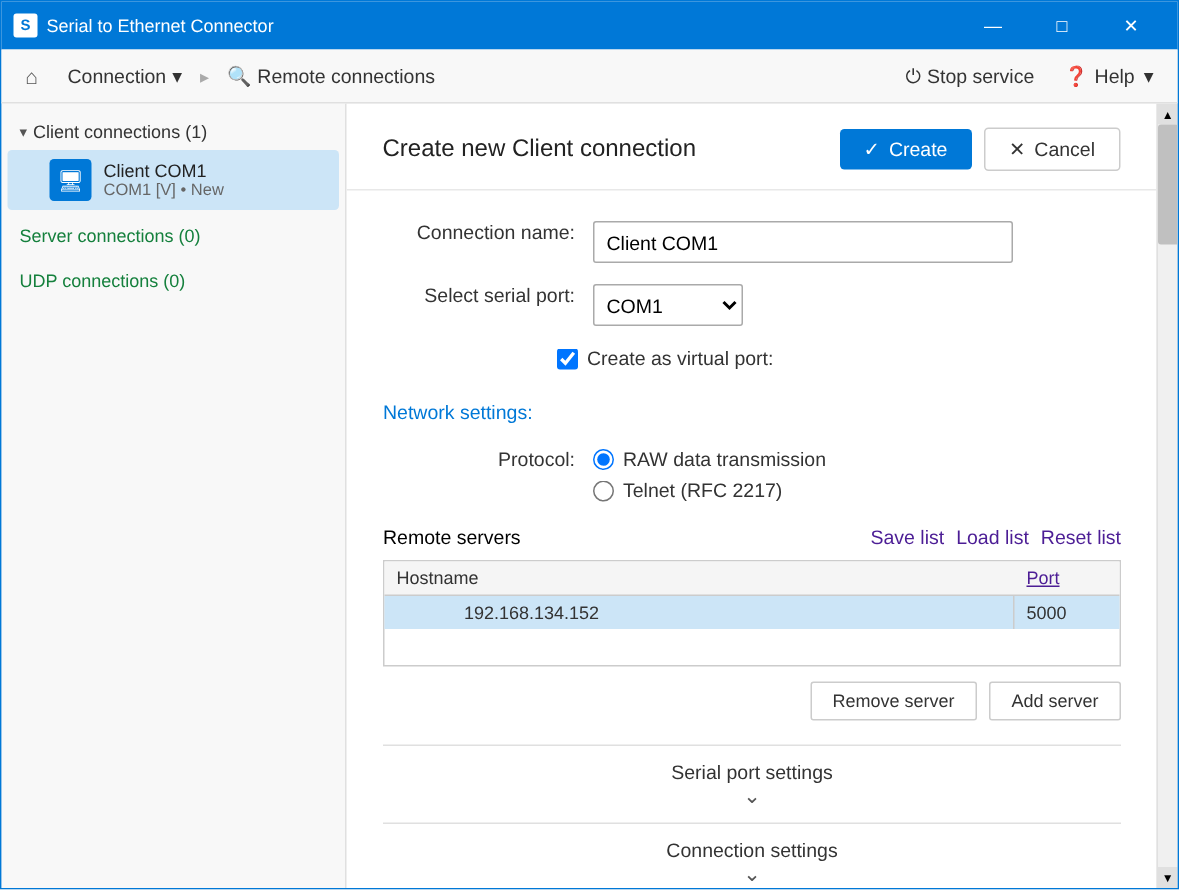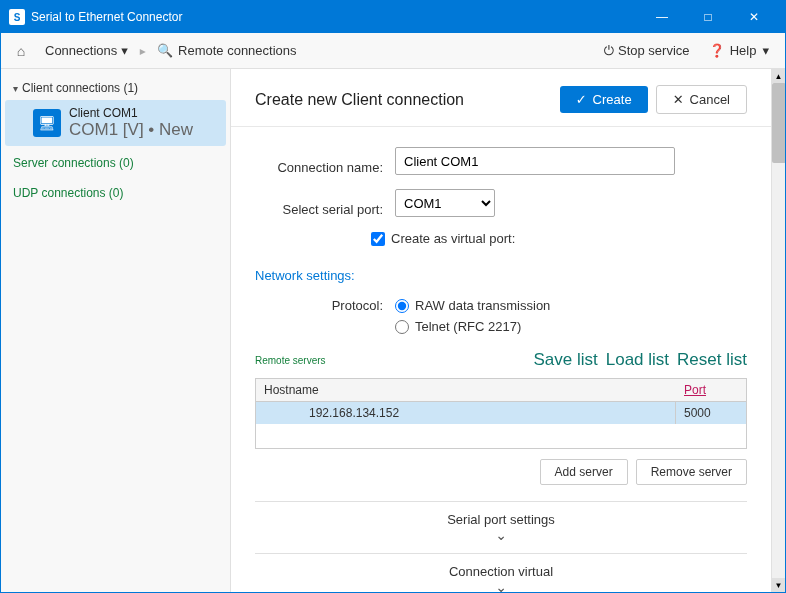--- a/index.html
+++ b/index.html
@@ -513,7 +513,7 @@
   <div class="menu-bar">
     <div class="menu-home-icon">⌂</div>
     <div class="menu-connections">
-      <span>Connections</span>
+      <span>Connection</span>
       <span style="margin-left:4px;">▾</span>
     </div>
     <span class="menu-separator">▸</span>

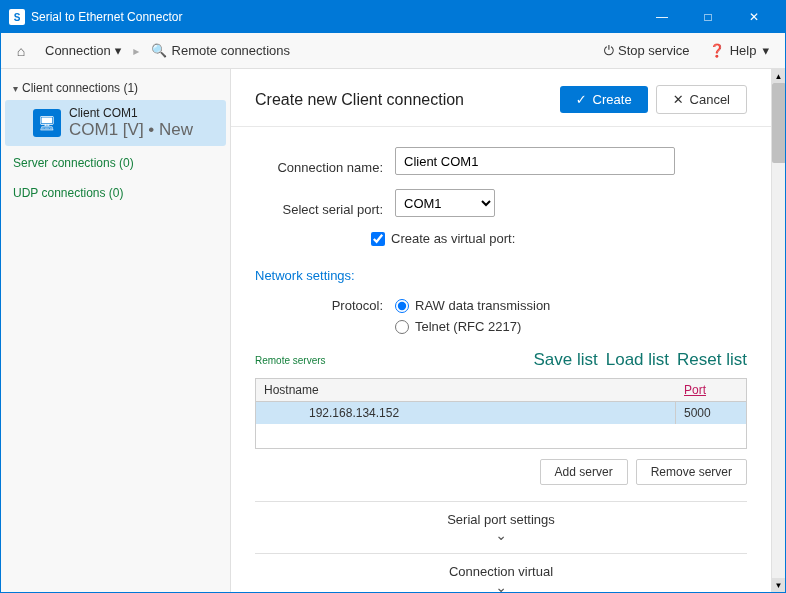--- a/index.html
+++ b/index.html
@@ -193,7 +193,7 @@
       color: #222;
     }
     .sidebar-item-details .item-sub {
-      font-size: 17px;
+      font-size: 11px;
       color: #666;
     }
     .sidebar-other-section {

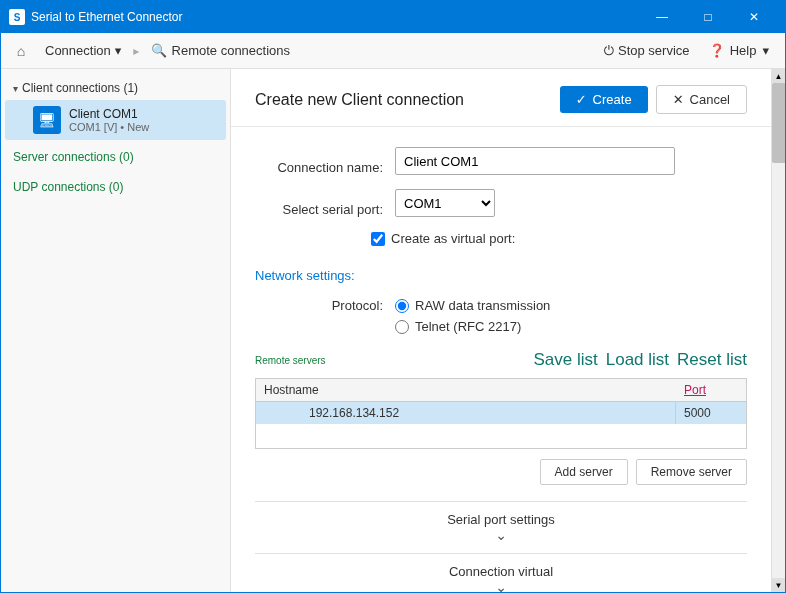--- a/index.html
+++ b/index.html
@@ -262,7 +262,7 @@
 
     .form-row {
       display: flex;
-      align-items: flex-end;
+      align-items: flex-start;
       margin-bottom: 14px;
     }
     .form-label {

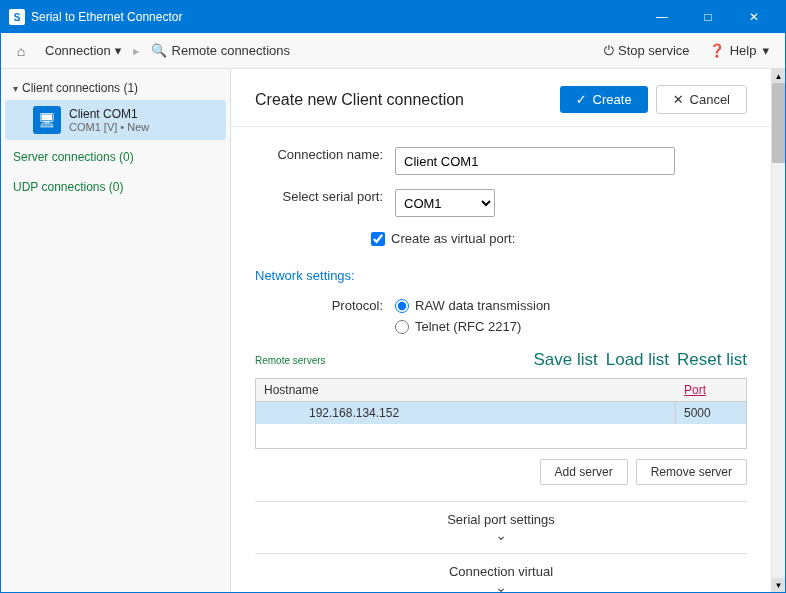--- a/index.html
+++ b/index.html
@@ -350,9 +350,9 @@
       margin-top: 16px;
     }
     .remote-servers-title {
-      font-size: 10px;
+      font-size: 13px;
       font-weight: 500;
-      color: #15803d;
+      color: #000000;
       flex: 1;
     }
     .remote-servers-actions {

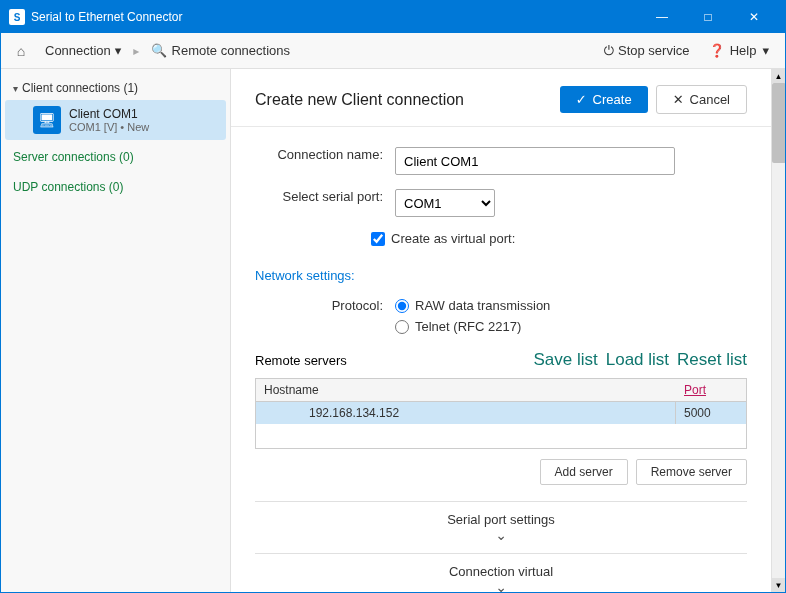--- a/index.html
+++ b/index.html
@@ -360,8 +360,8 @@
       gap: 8px;
     }
     .link-btn {
-      font-size: 17px;
-      color: #0f766e;
+      font-size: 13px;
+      color: #4c1d95;
       cursor: pointer;
       background: none;
       border: none;

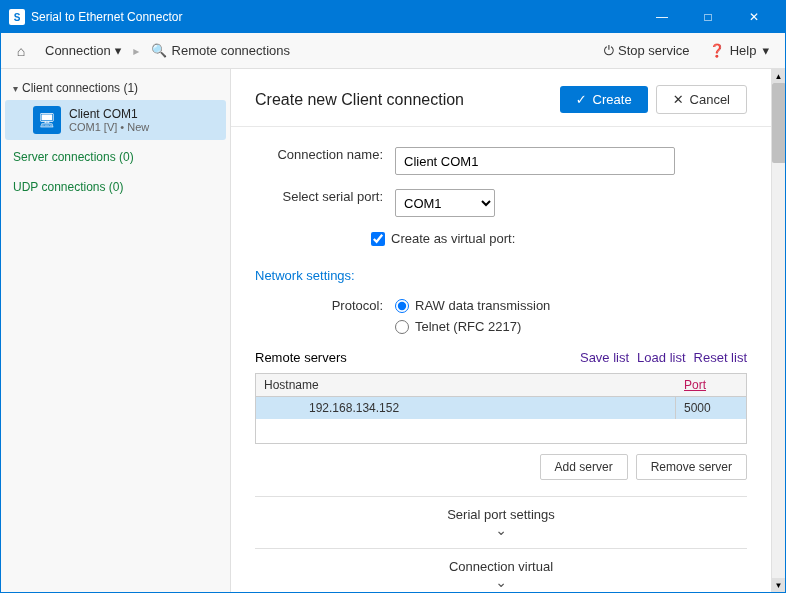--- a/index.html
+++ b/index.html
@@ -389,7 +389,7 @@
       width: 70px;
       padding: 4px 8px;
       font-size: 12px;
-      color: #be185d;
+      color: #4c1d95;
       font-weight: 500;
       text-decoration: underline;
     }

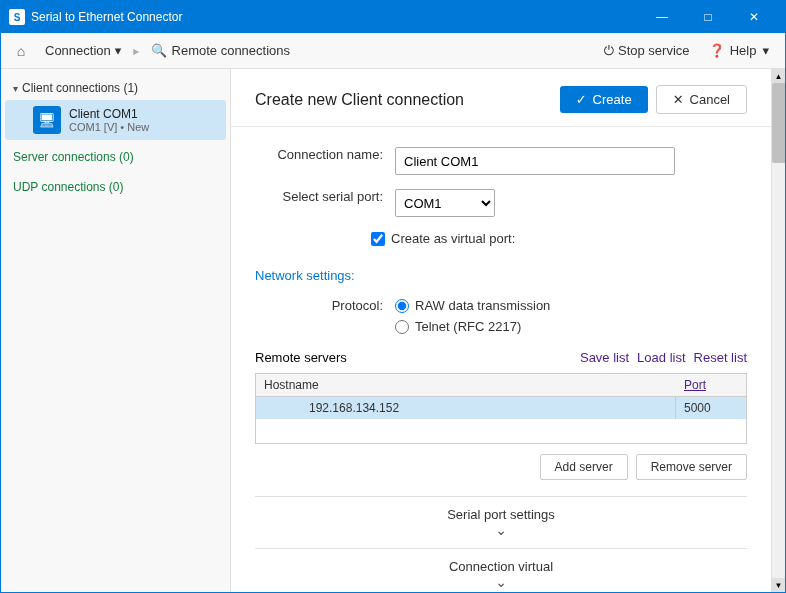--- a/index.html
+++ b/index.html
@@ -635,8 +635,8 @@
           </div>
 
           <div class="server-buttons">
+            <button class="btn-server">Remove server</button>
             <button class="btn-server">Add server</button>
-            <button class="btn-server">Remove server</button>
           </div>
 
           <div class="collapsible-section">

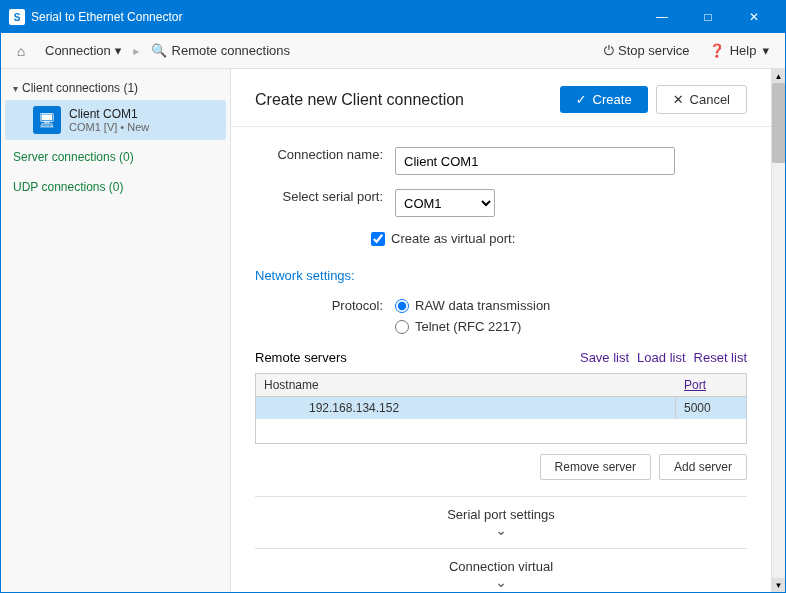--- a/index.html
+++ b/index.html
@@ -645,7 +645,7 @@
           </div>
 
           <div class="collapsible-section">
-            <span class="collapsible-title">Connection virtual</span>
+            <span class="collapsible-title">Connection settings</span>
             <span class="collapsible-icon">⌄</span>
           </div>
         </div>

